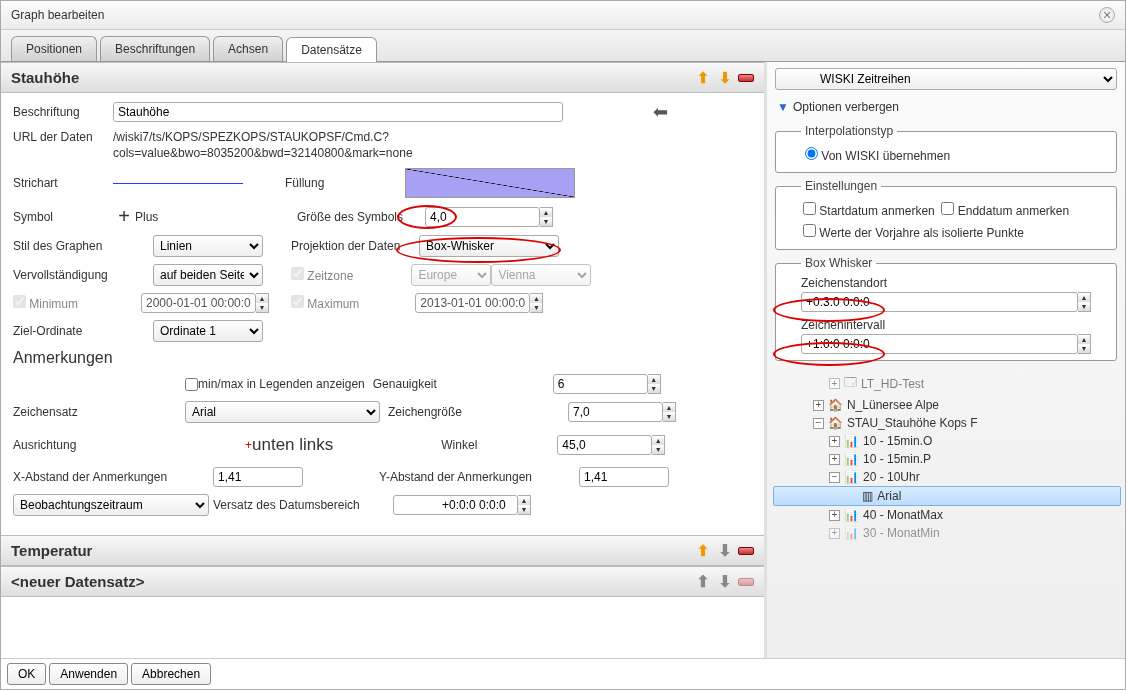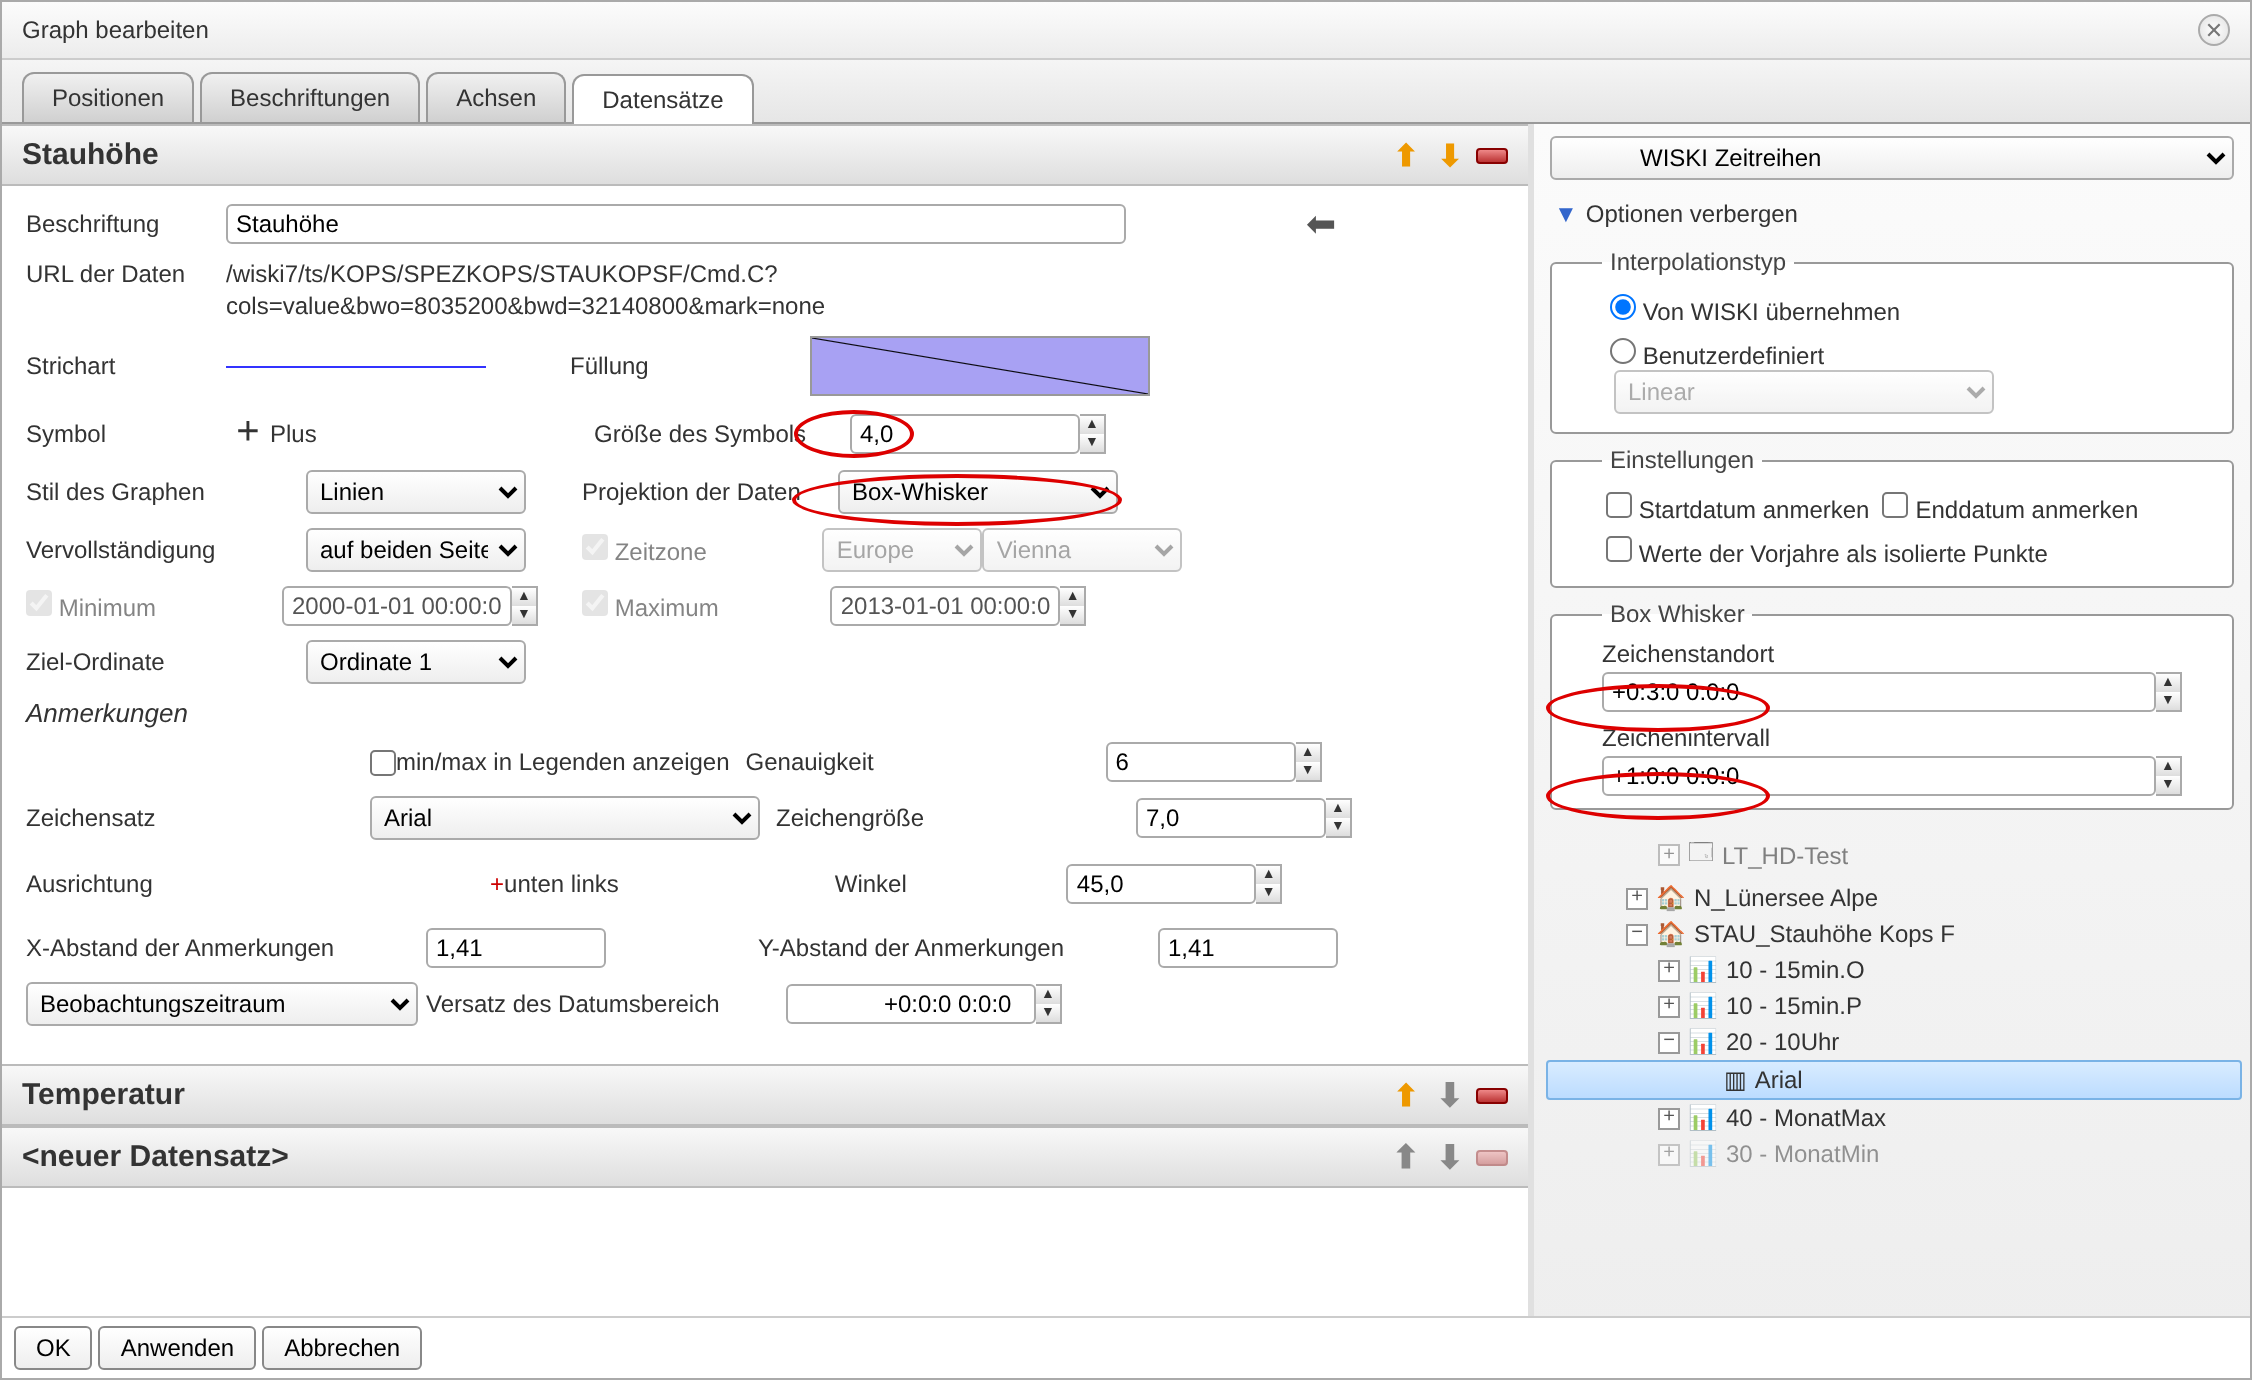--- a/index.html
+++ b/index.html
@@ -369,9 +369,6 @@
     <fieldset>
       <legend>Interpolationstyp</legend>
       <div style="padding:3px 4px;"><input type="radio" checked="" style=""> <span>Von WISKI übernehmen</span></div>
-      <div style="padding:3px 4px;"><input type="radio" style=""> <span>Benutzerdefiniert</span>
-        <select disabled="" style="width:190px; margin-left:2px; color:#888;"><option>Linear</option></select>
-      </div>
     </fieldset>
 
     <fieldset>

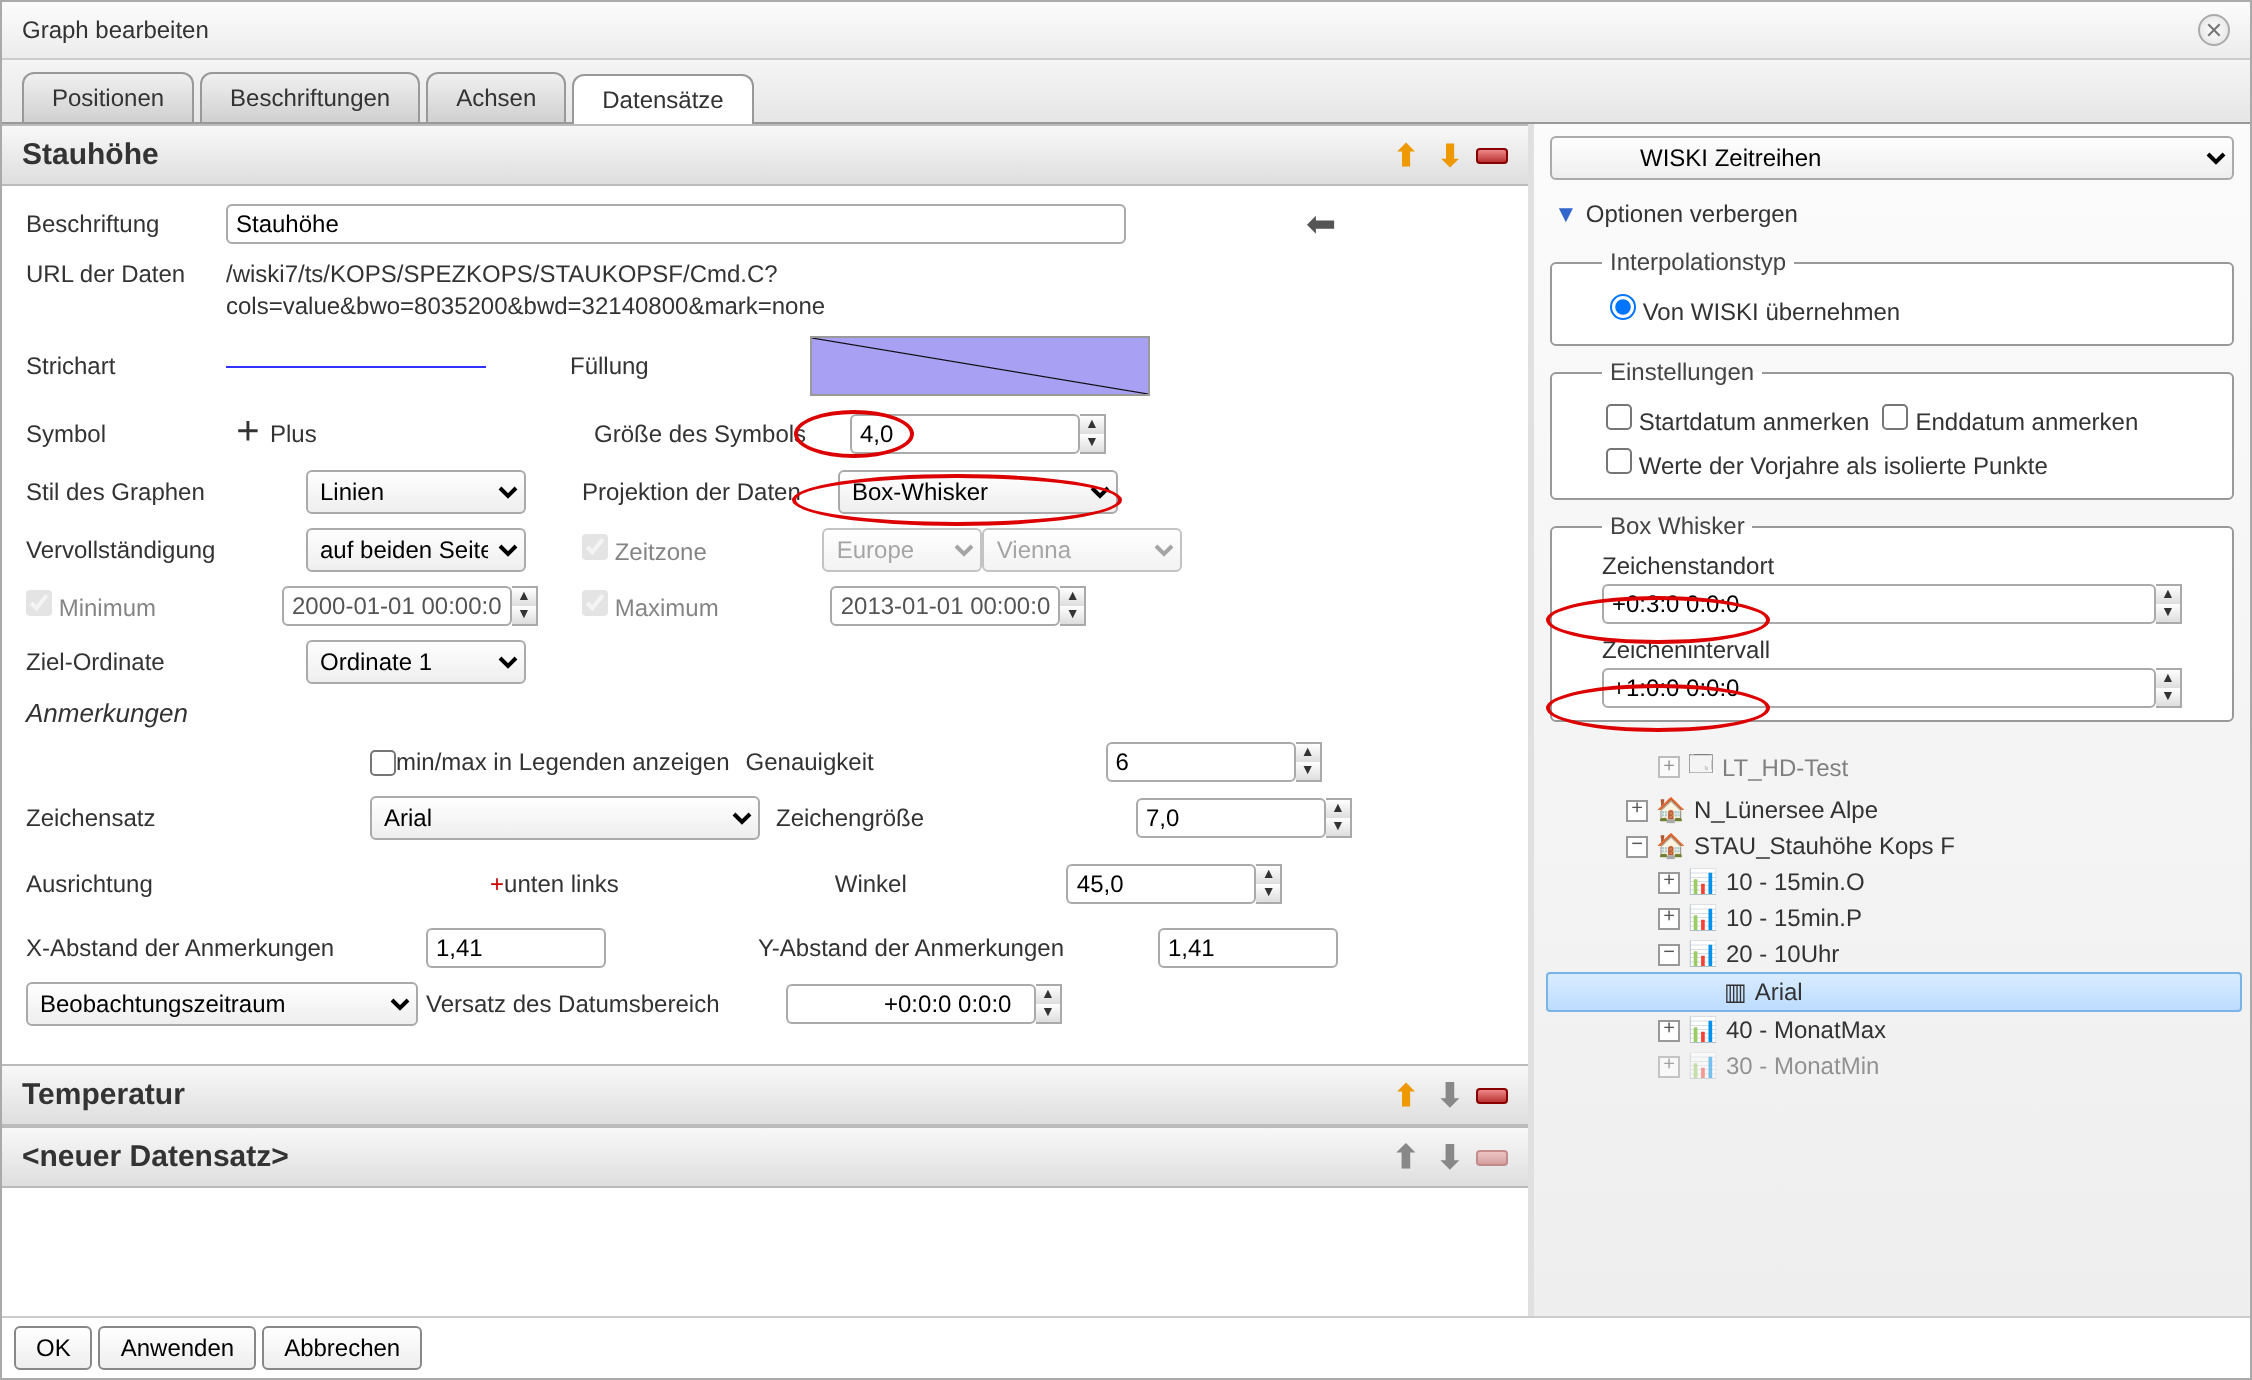--- a/index.html
+++ b/index.html
@@ -270,7 +270,7 @@
       </div>
 
       <div class="row">
-          <span style="font-size:13px;font-style:italic;">Anmerkungen</span>
+          <span style="font-size:16px;">Anmerkungen</span>
         </div>
 
       <div class="row">

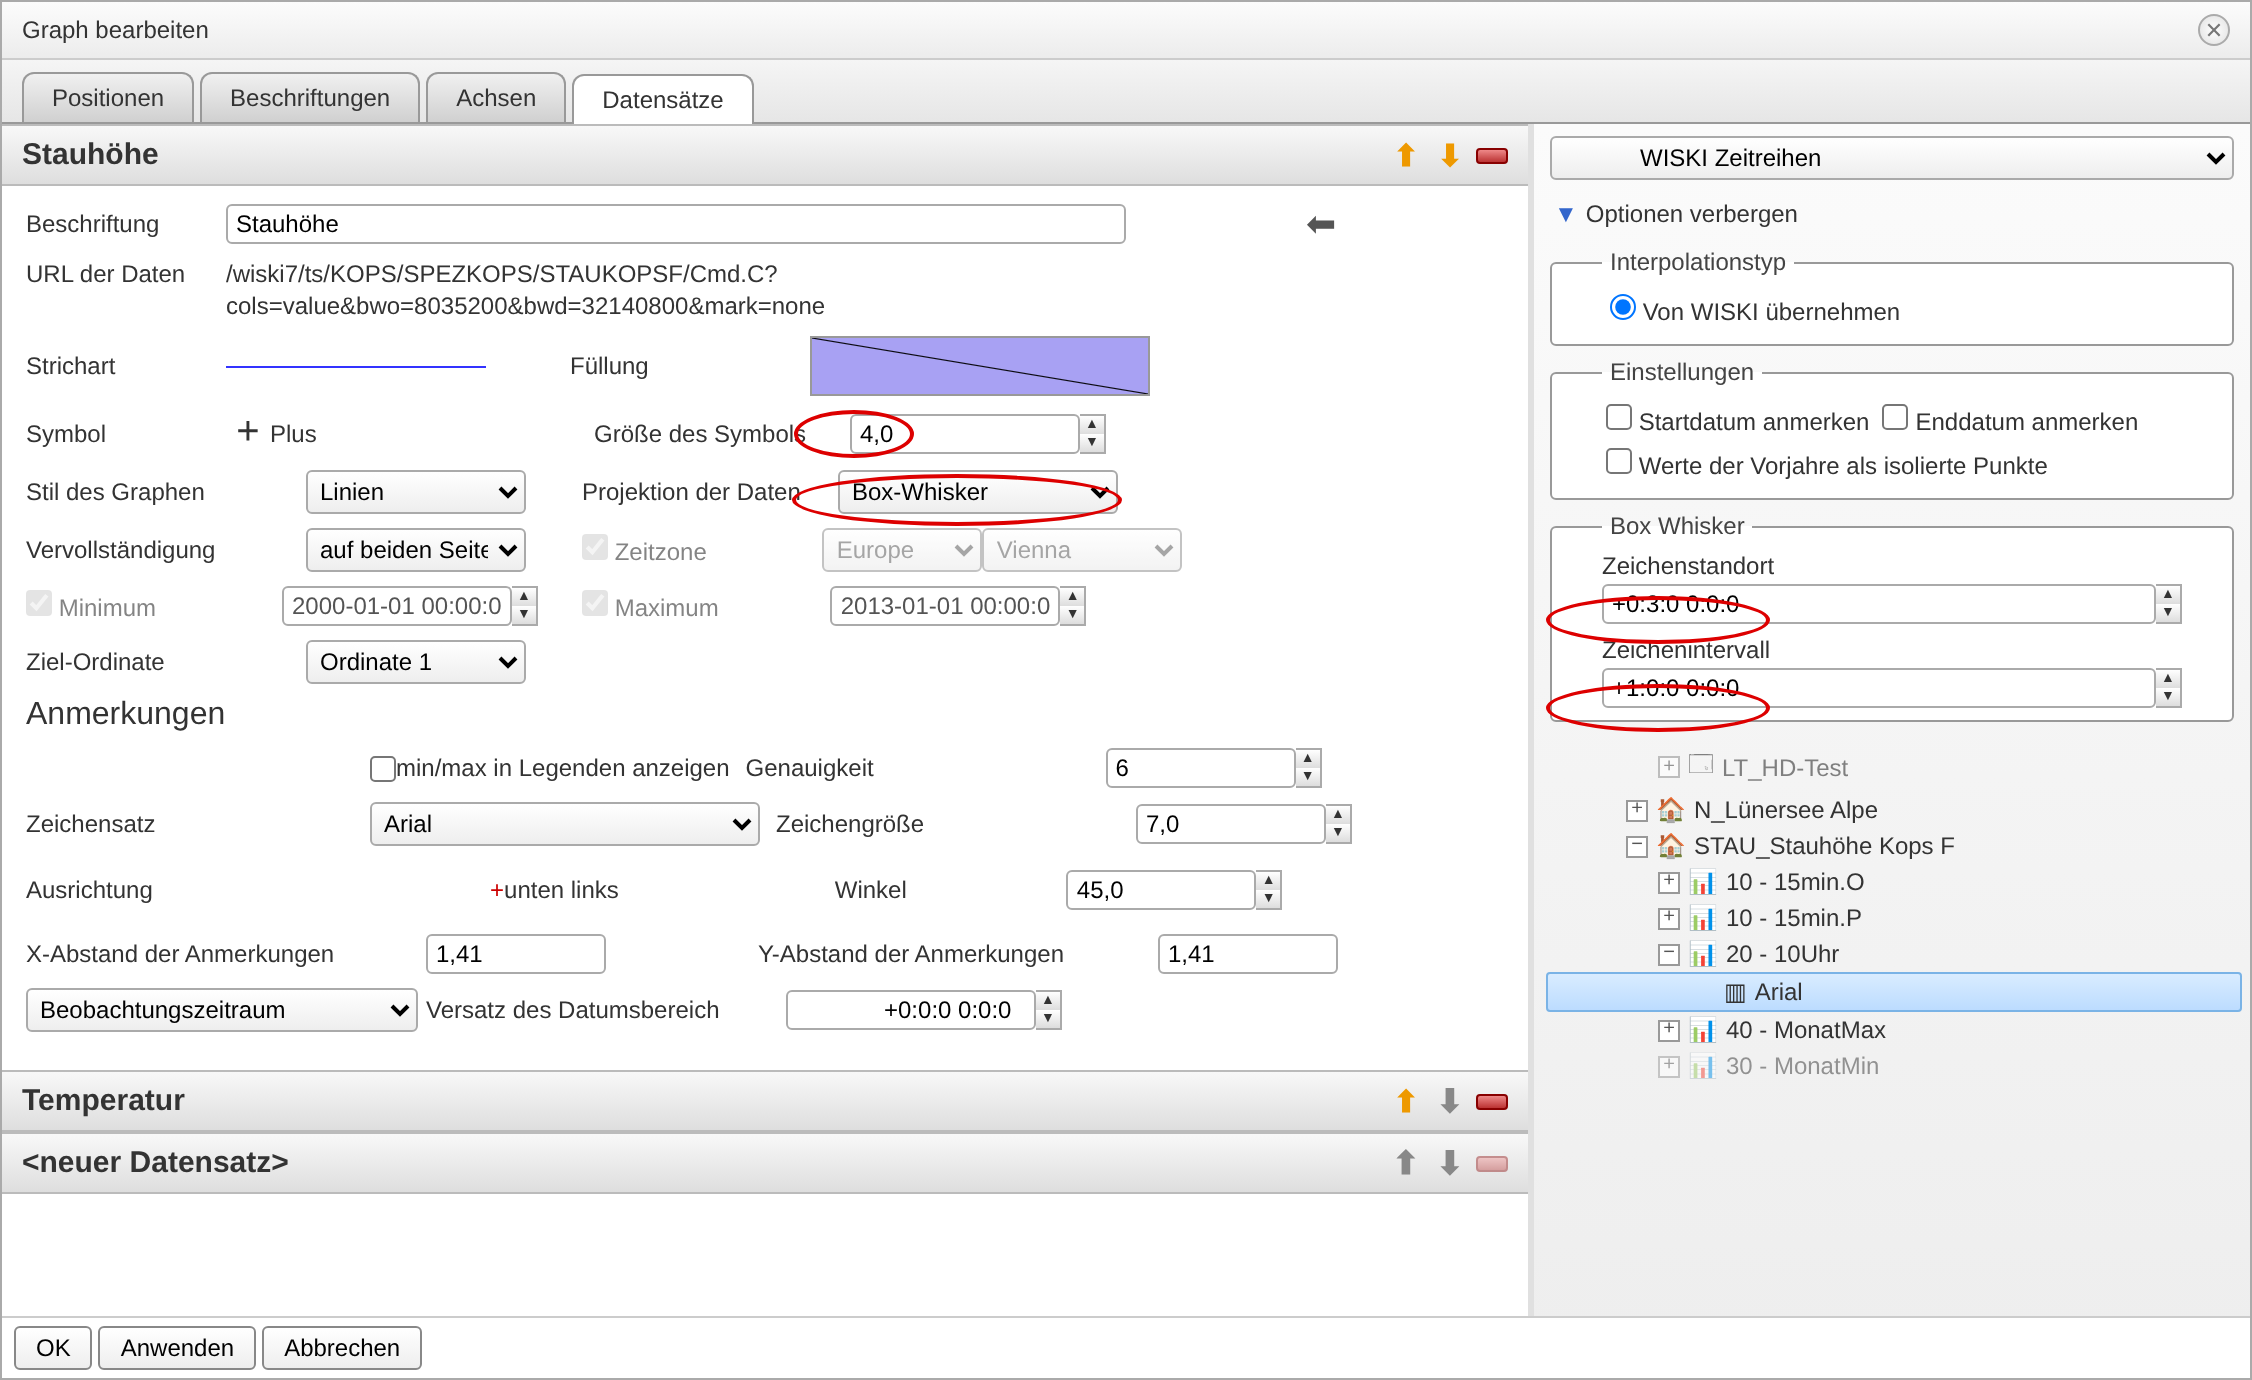--- a/index.html
+++ b/index.html
@@ -306,7 +306,7 @@
         <span style="width:172px;">Ausrichtung</span>
         <span style="width:60px;"></span>
         <span style="color:#c00;font-size:12px;">+</span>
-          <span style="font-size:12px;">unten links</span>
+          <span style="font-size:17px;">unten links</span>
         <span style="width:108px;"></span>
         <span style="width:116px;">Winkel</span>
         <div class="spinner-wrap">

